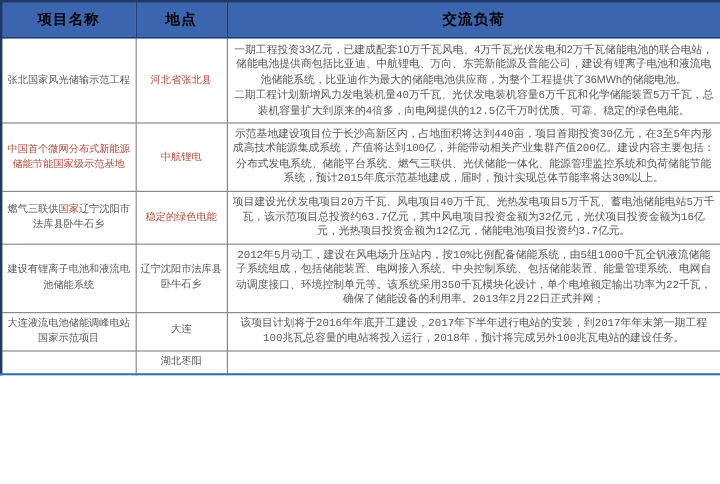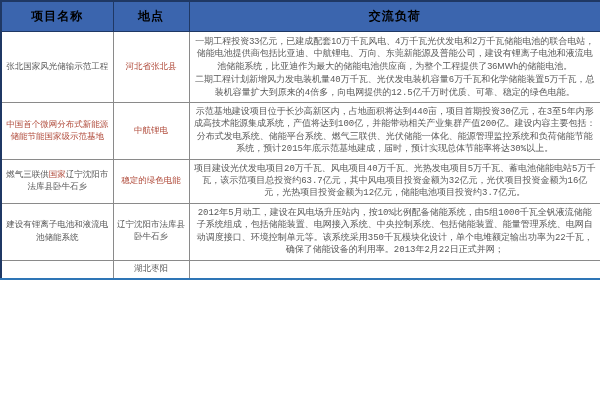--- a/index.html
+++ b/index.html
@@ -76,6 +76,13 @@
           </td>
         </tr>
         <tr>
+          <td class="name"><span class="seg-g">大连液流电池储能调峰电站国家示范项目</span></td>
+          <td class="loc seg-g">大连</td>
+          <td class="ov">
+            <div class="para">该项目计划将于2016年年底开工建设，2017年下半年进行电站的安装，到2017年年末第一期工程100兆瓦总容量的电站将投入运行，2018年，预计将完成另外100兆瓦电站的建设任务。</div>
+          </td>
+        </tr>
+        <tr>
           <td class="name"></td>
           <td class="loc seg-g">湖北枣阳</td>
           <td class="ov"></td>

